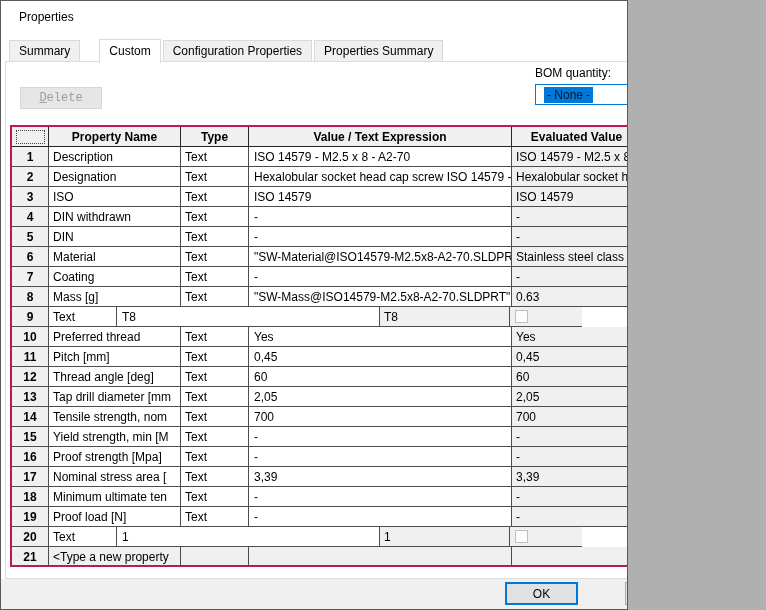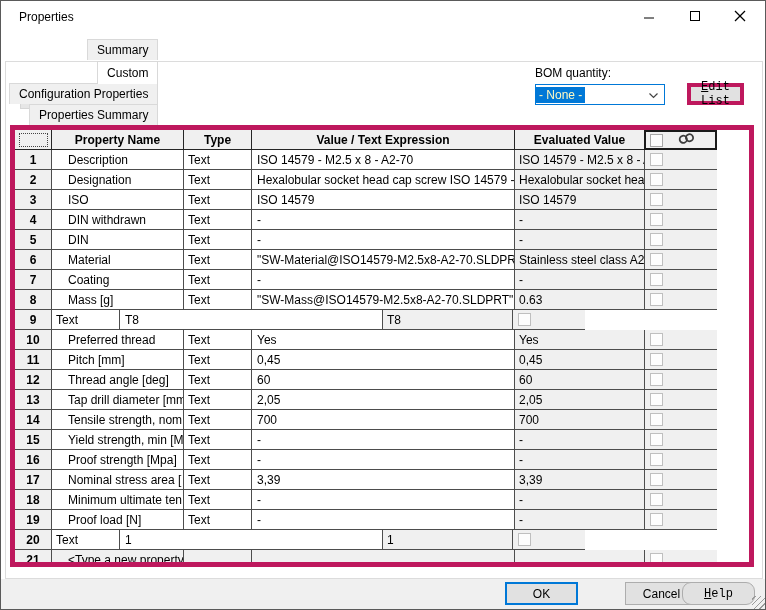--- a/index.html
+++ b/index.html
@@ -5,7 +5,7 @@
   * { margin:0; padding:0; box-sizing:border-box; }
   html,body { background:#b0b0b0; font-family:"Liberation Sans", sans-serif; }
   #window {
-    position:relative; width:766px; height:610px; background:#ffffff;
+    position:relative; width:628px; height:610px; background:#ffffff;
     border:1px solid #5a5a5a; overflow:hidden; font-size:12px; color:#000;
   }
   

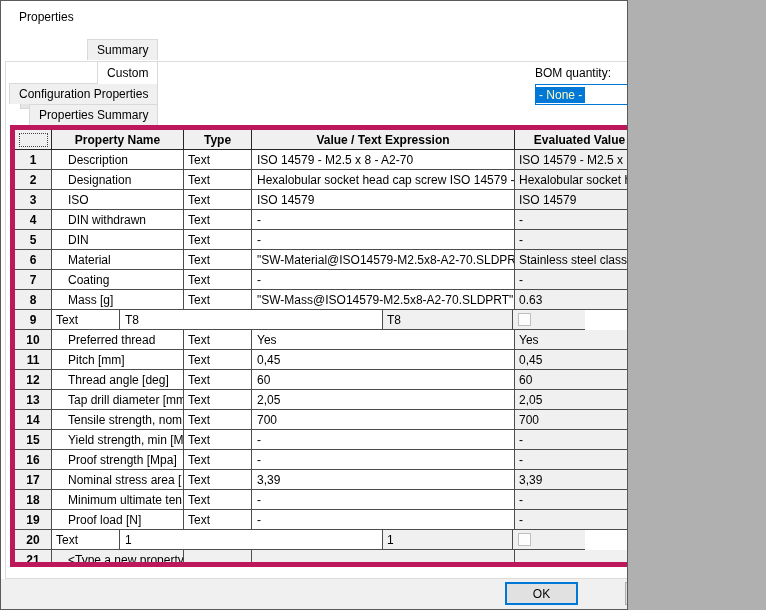--- a/index.html
+++ b/index.html
@@ -14,7 +14,7 @@
   .tb-btn { position:absolute; top:6px; width:20px; height:18px; display:flex; align-items:center; justify-content:center; }
   #btn-min { left:638px; } #btn-max { left:684px; } #btn-close { left:729px; }
   
-  #tabstrip { position:absolute; left:8px; top:38px; height:22px; display:flex; align-items:flex-end; z-index:3;flex-direction:column; }
+  #tabstrip { position:absolute; left:8px; top:38px; height:22px; display:flex; align-items:center; z-index:3; }
   .tab {
     background:#f0f0f0; border:1px solid #d9d9d9; border-bottom:none;
     padding:3px 9px 4px 9px; margin-right:2px; font-size:12px; white-space:nowrap; height:21px;

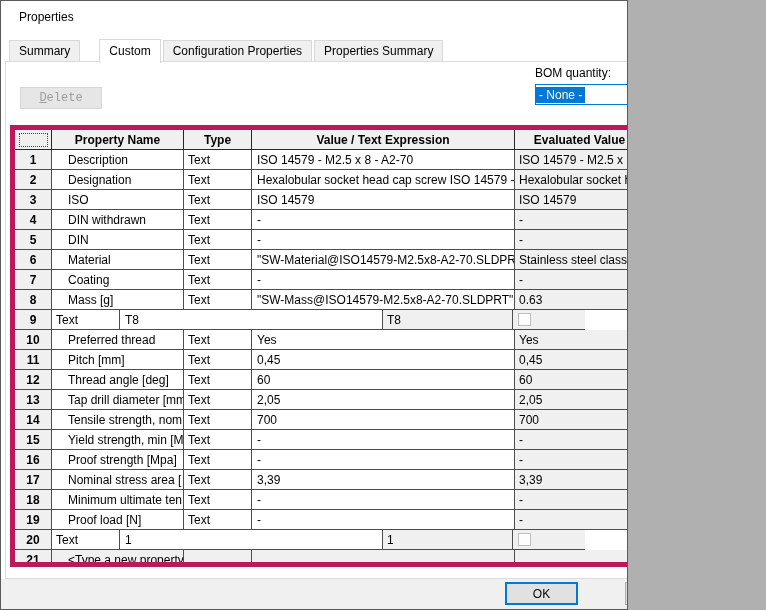--- a/index.html
+++ b/index.html
@@ -39,7 +39,7 @@
     position:absolute; left:529px; top:22px; width:130px; height:21px;
     background:#fff; border:1px solid #0078d7; display:flex; align-items:center;
   }
-  #bom-value { background:#0078d7; color:#fef9c3; padding:1px 3px; margin-left:0; font-size:12px; }
+  #bom-value { background:#0078d7; color:#0f172a; padding:1px 3px; margin-left:8px; font-size:12px; }
   #bom-chevron { position:absolute; right:5px; top:5px; }
   #editlist-btn {
     position:absolute; left:681px; top:21px; width:57px; height:22px;

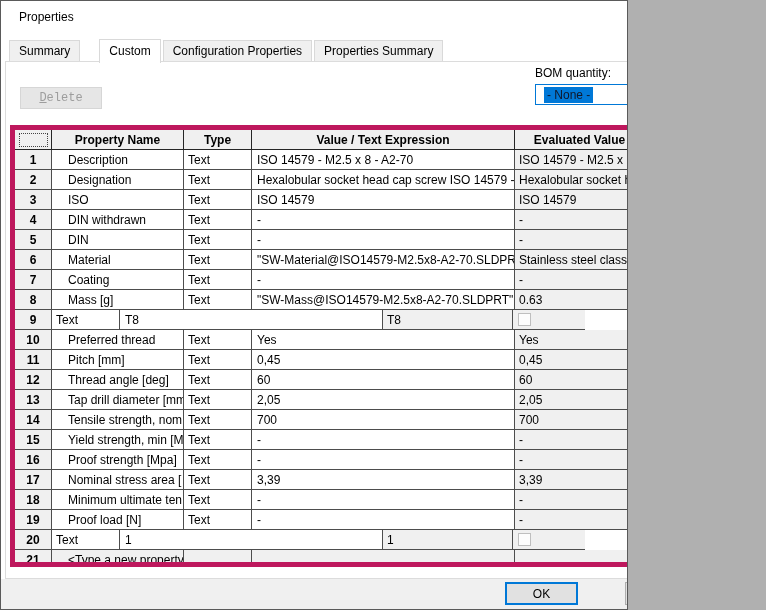--- a/index.html
+++ b/index.html
@@ -51,7 +51,7 @@
   
   #grid {
     position:absolute; left:4px; top:63px; width:744px; height:442px;
-    background:#fff; border:5px solid #be185d; overflow:hidden;
+    background:#fff; border:2px solid #be185d; overflow:hidden;
   }
   .grid-row, #grid-header { display:flex; width:702px; height:20px; }
   .cell {

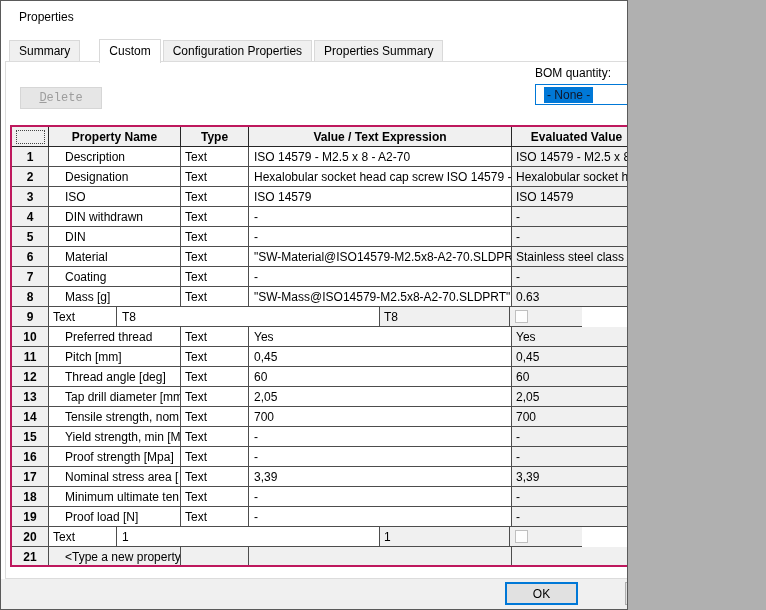--- a/index.html
+++ b/index.html
@@ -59,7 +59,7 @@
     overflow:hidden; white-space:nowrap; display:flex; align-items:center; font-size:12px;
   }
   .cell.num       { width:37px;  justify-content:center; background:#f0f0f0; font-weight:bold; }
-  .cell.name      { width:132px; padding-left:16px; background:#fff; }
+  .cell.name      { width:132px; padding-left:4px; background:#fff; }
   .cell.type      { width:68px;  padding-left:4px; background:#fff; }
   .cell.value     { width:263px; padding-left:5px; background:#fff; }
   .cell.evaluated { width:130px; padding-left:4px; background:#f0f0f0; }

